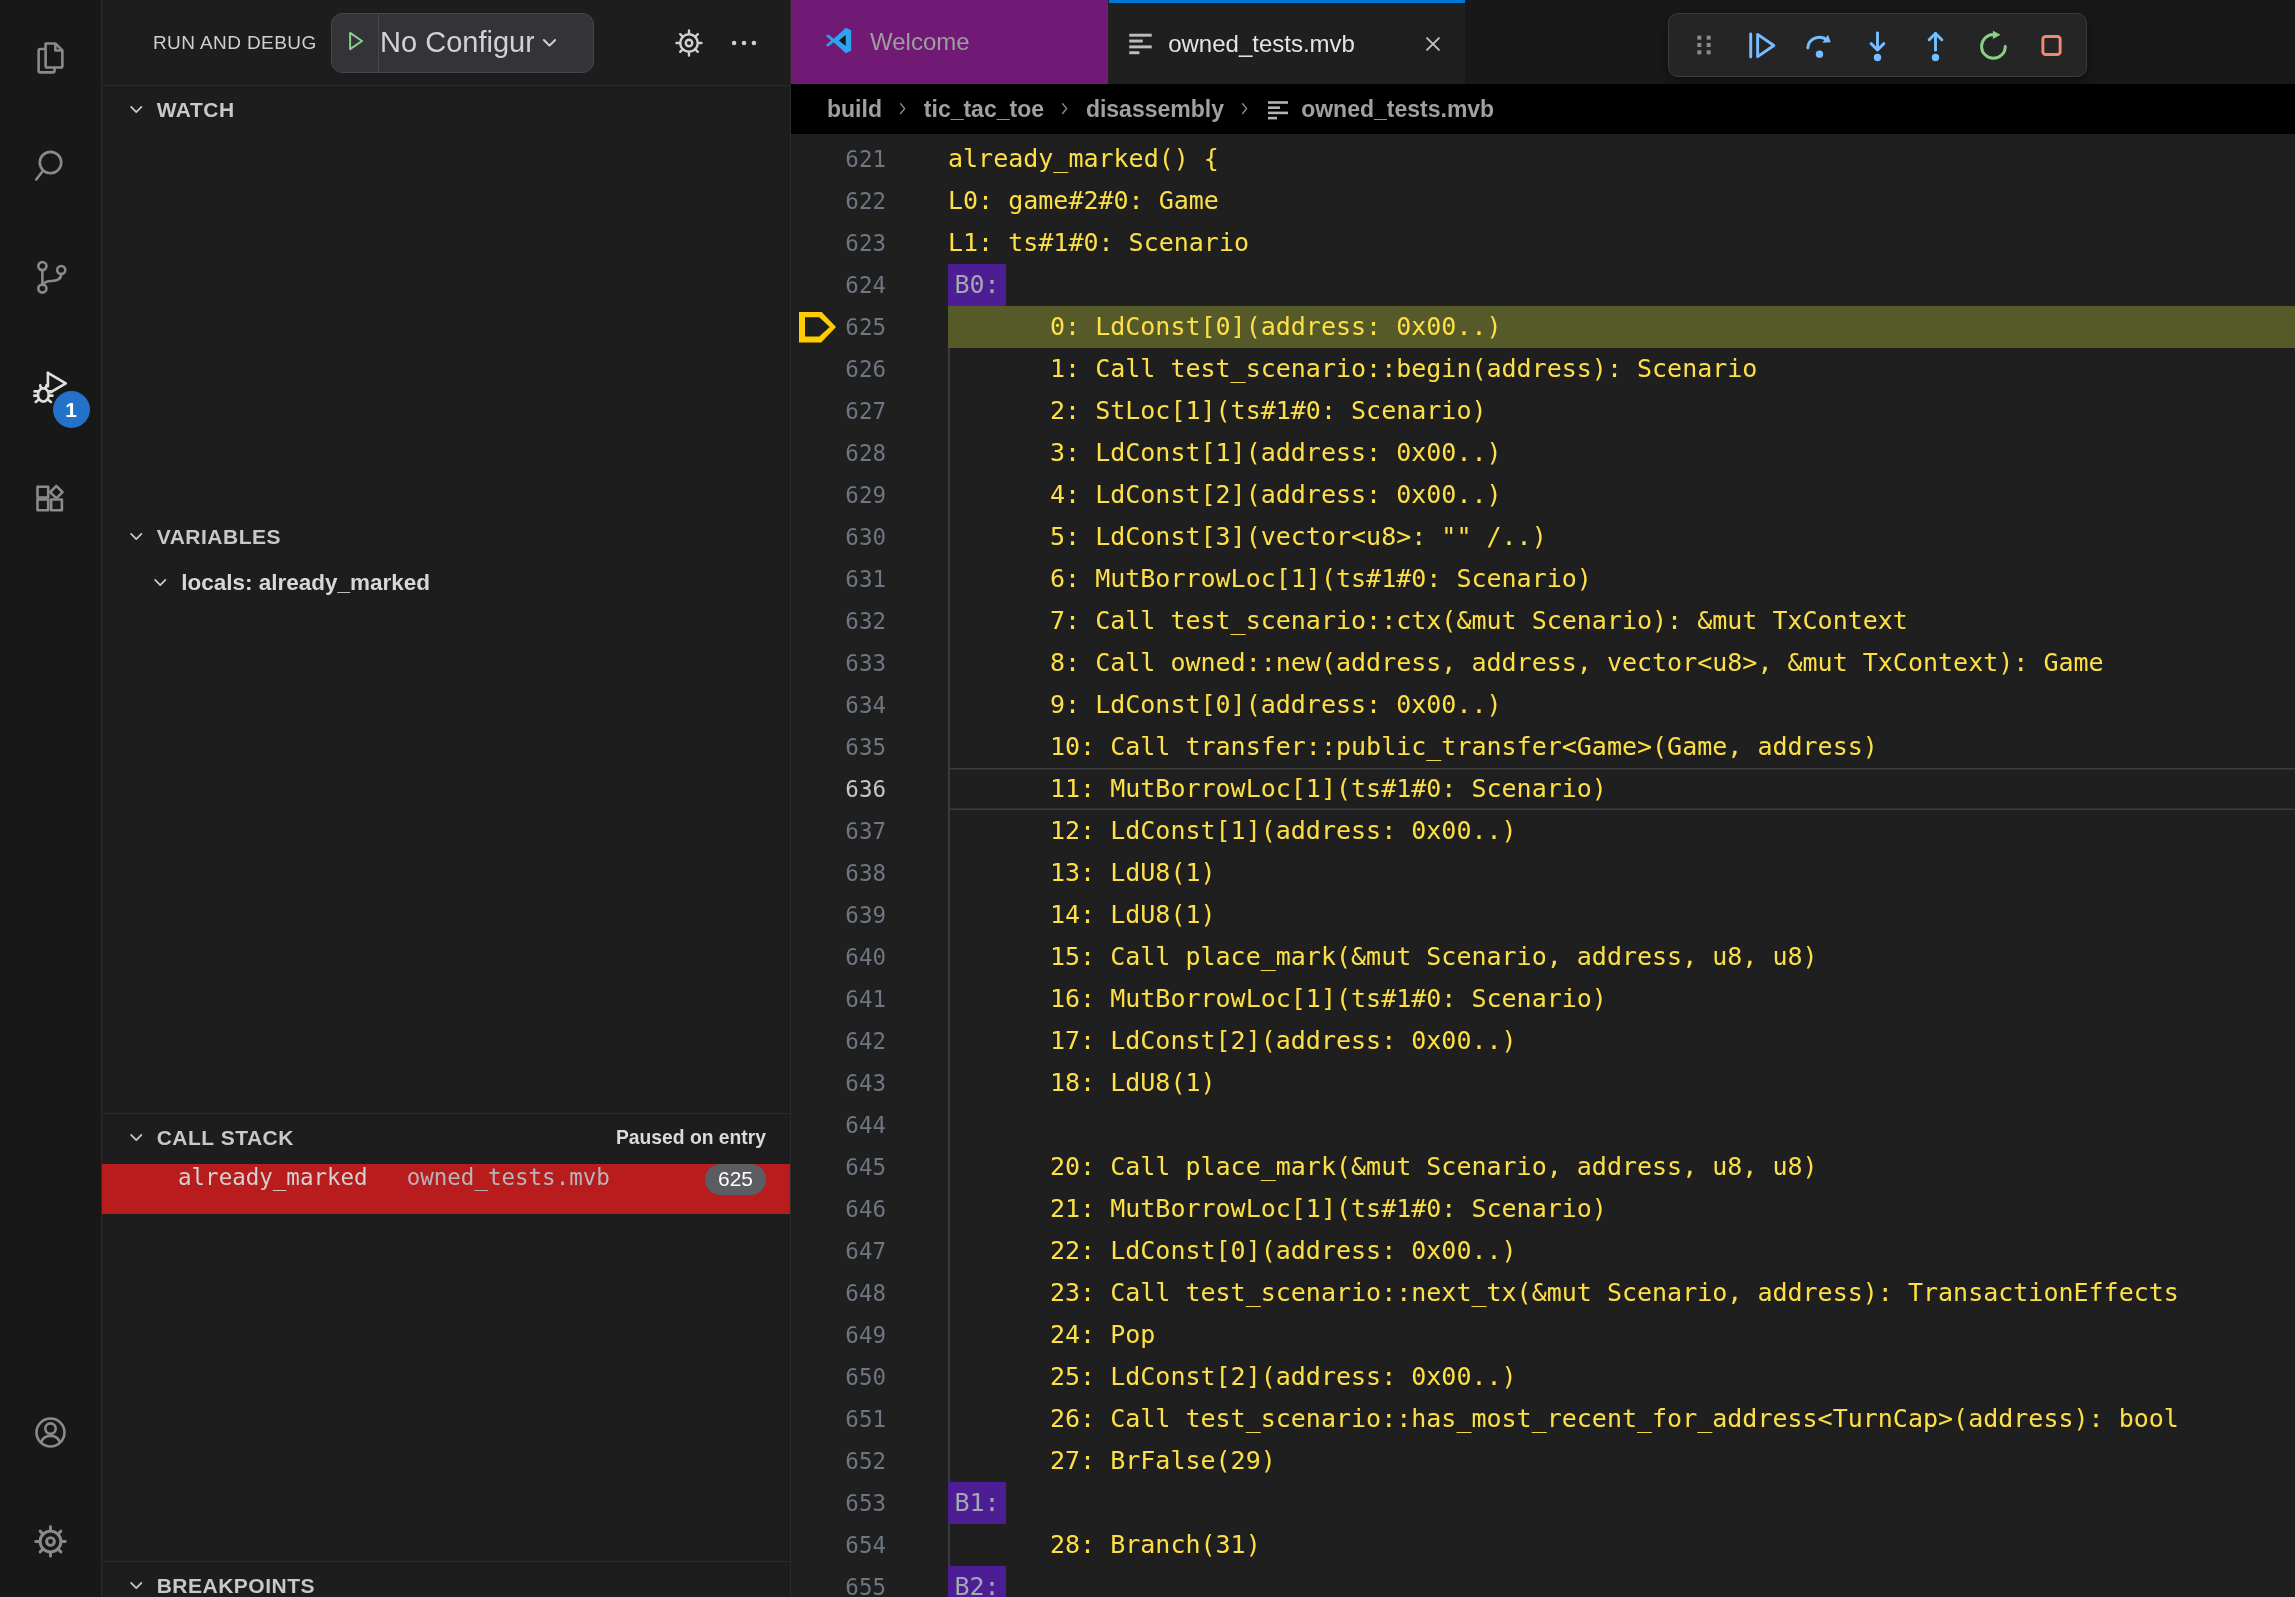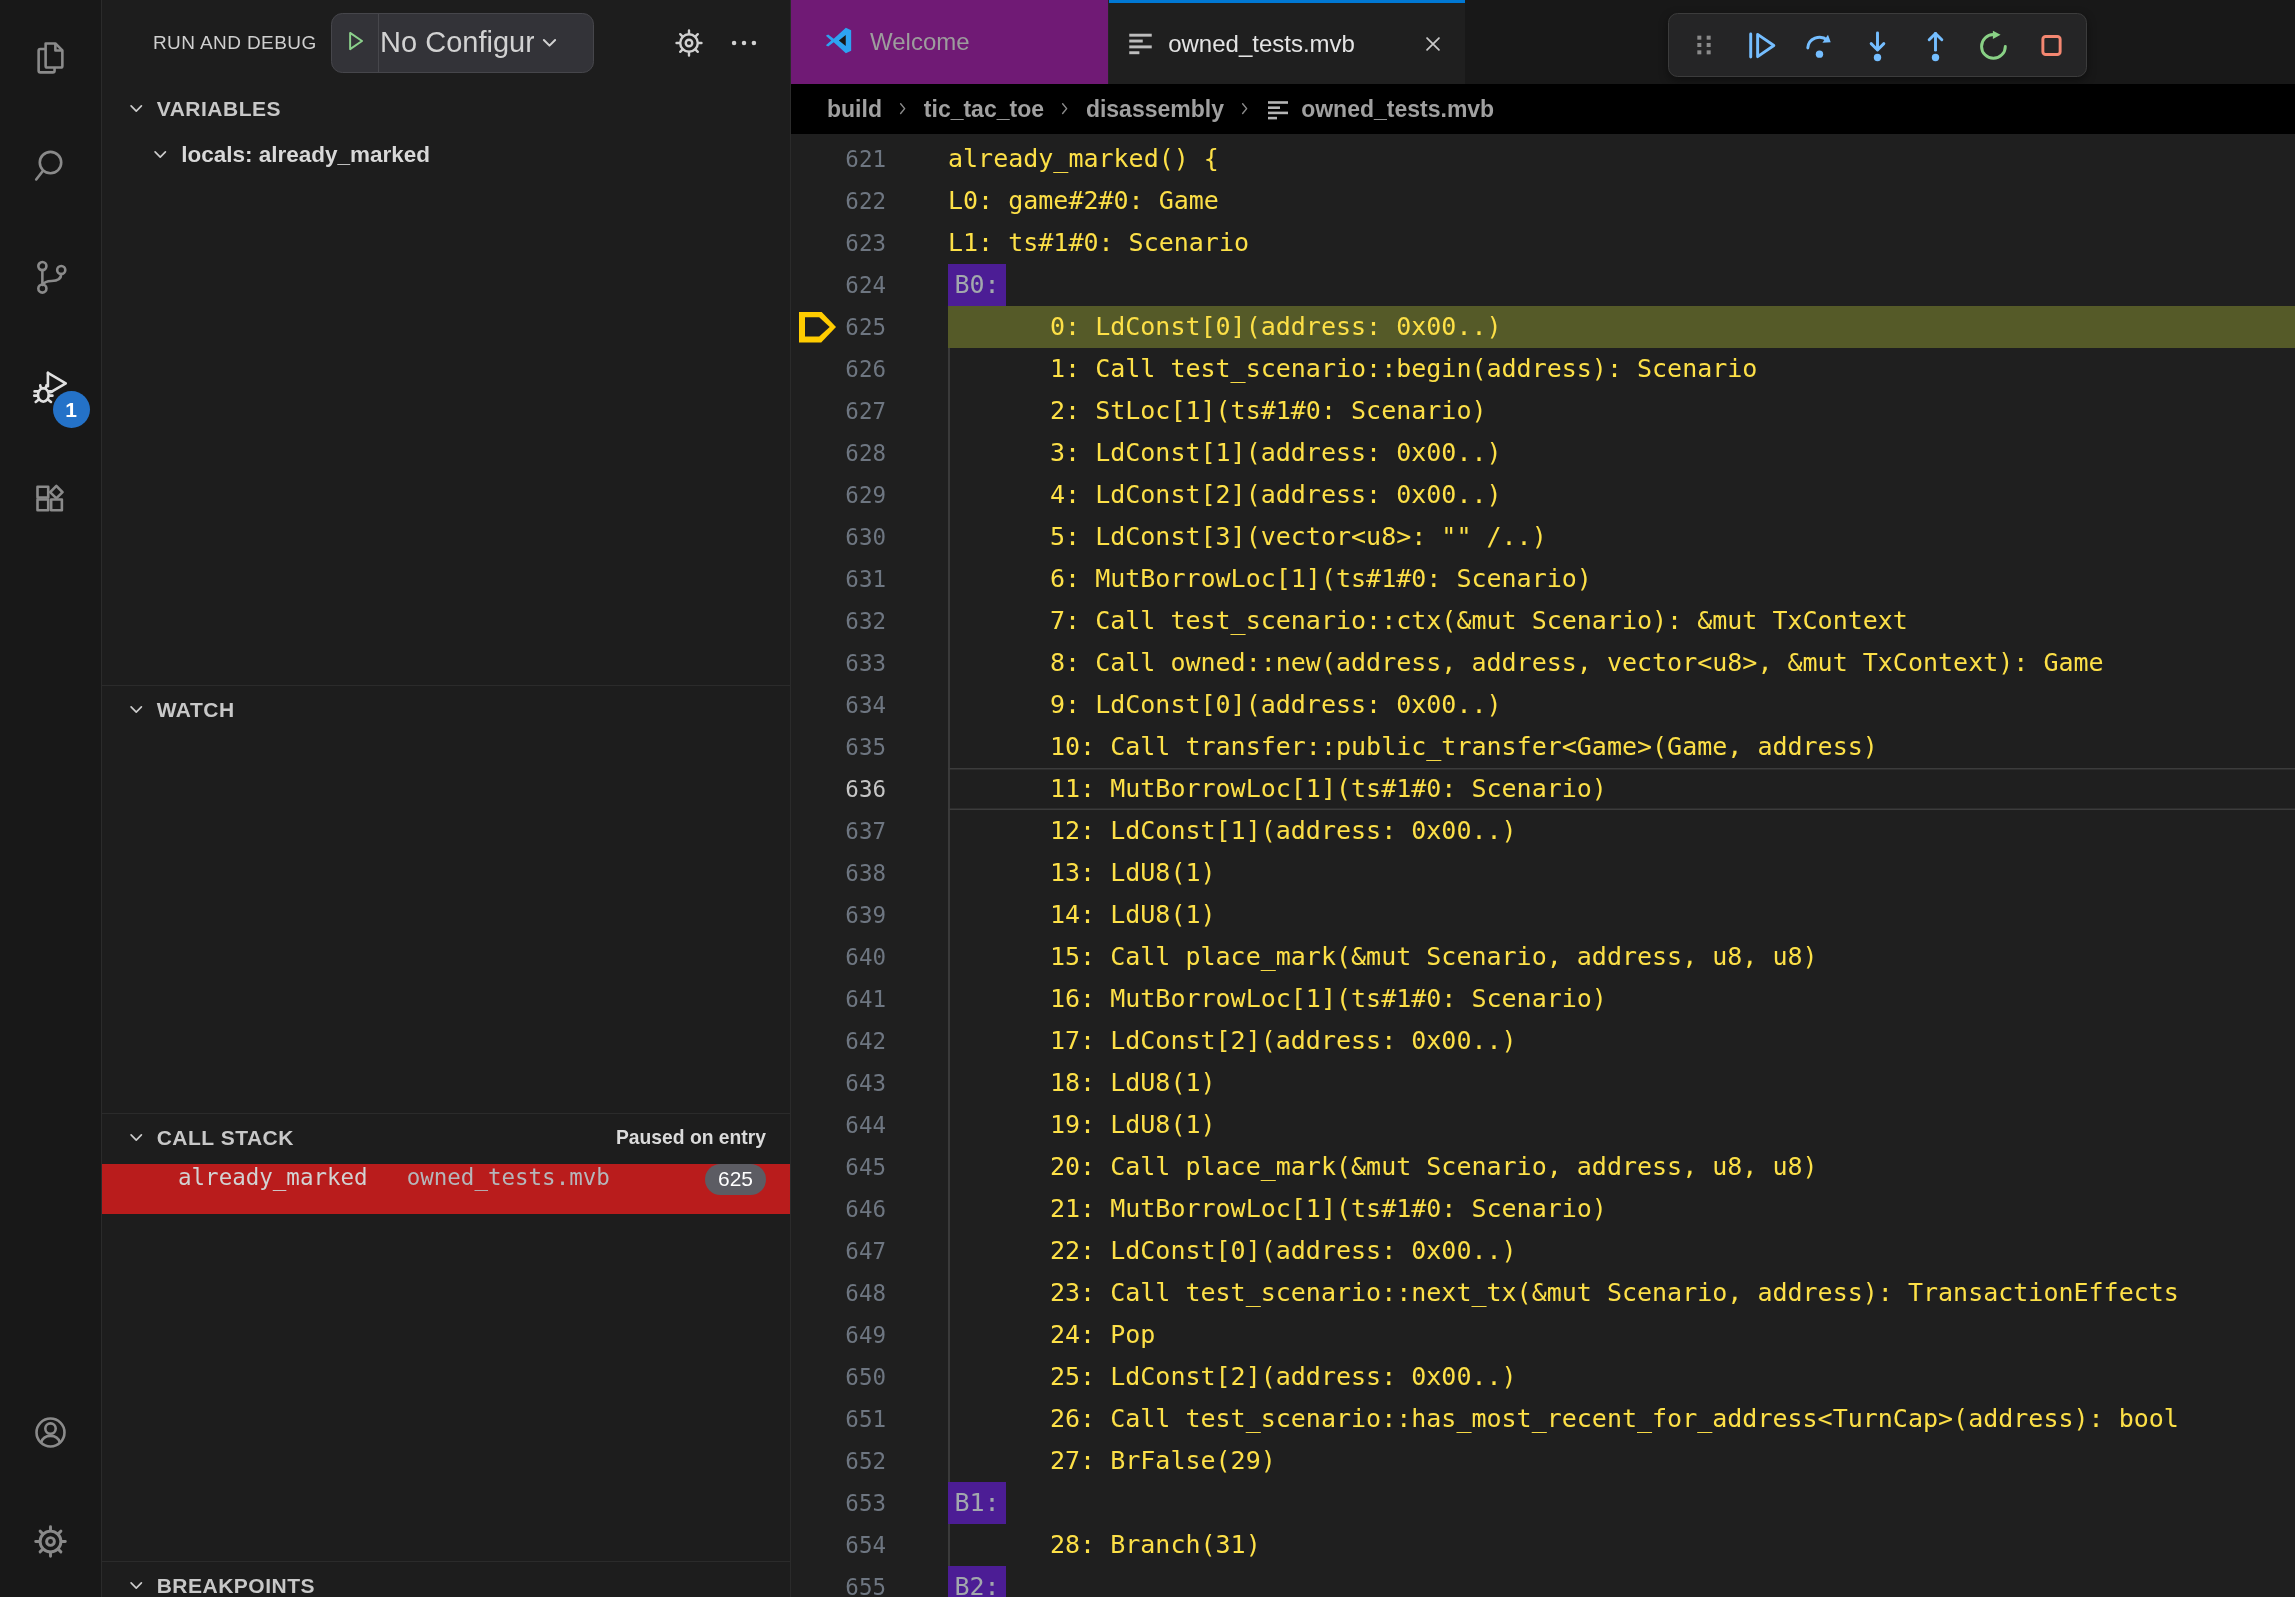--- a/index.html
+++ b/index.html
@@ -174,6 +174,17 @@
         </span>
     </div>
 
+    <section class="section sec-watch">
+      <div class="sec-head">
+        <span class="chev">
+            <svg width="22.5" height="22.5" viewBox="0 0 24 24" fill="none" stroke="#cccccc" stroke-width="1.8" stroke-linecap="round" stroke-linejoin="round">
+              <path d="M6.5 9.5 L12 15 L17.5 9.5"></path>
+            </svg>
+          </span>
+        <span class="sec-label">WATCH</span>
+      </div>
+    </section>
+
     <section class="section sec-variables">
       <div class="sec-head">
         <span class="chev">
@@ -190,17 +201,6 @@
             </svg>
           </span>
         <span class="locals-label">locals: already_marked</span>
-      </div>
-    </section>
-
-    <section class="section sec-watch">
-      <div class="sec-head">
-        <span class="chev">
-            <svg width="22.5" height="22.5" viewBox="0 0 24 24" fill="none" stroke="#cccccc" stroke-width="1.8" stroke-linecap="round" stroke-linejoin="round">
-              <path d="M6.5 9.5 L12 15 L17.5 9.5"></path>
-            </svg>
-          </span>
-        <span class="sec-label">WATCH</span>
       </div>
     </section>
 

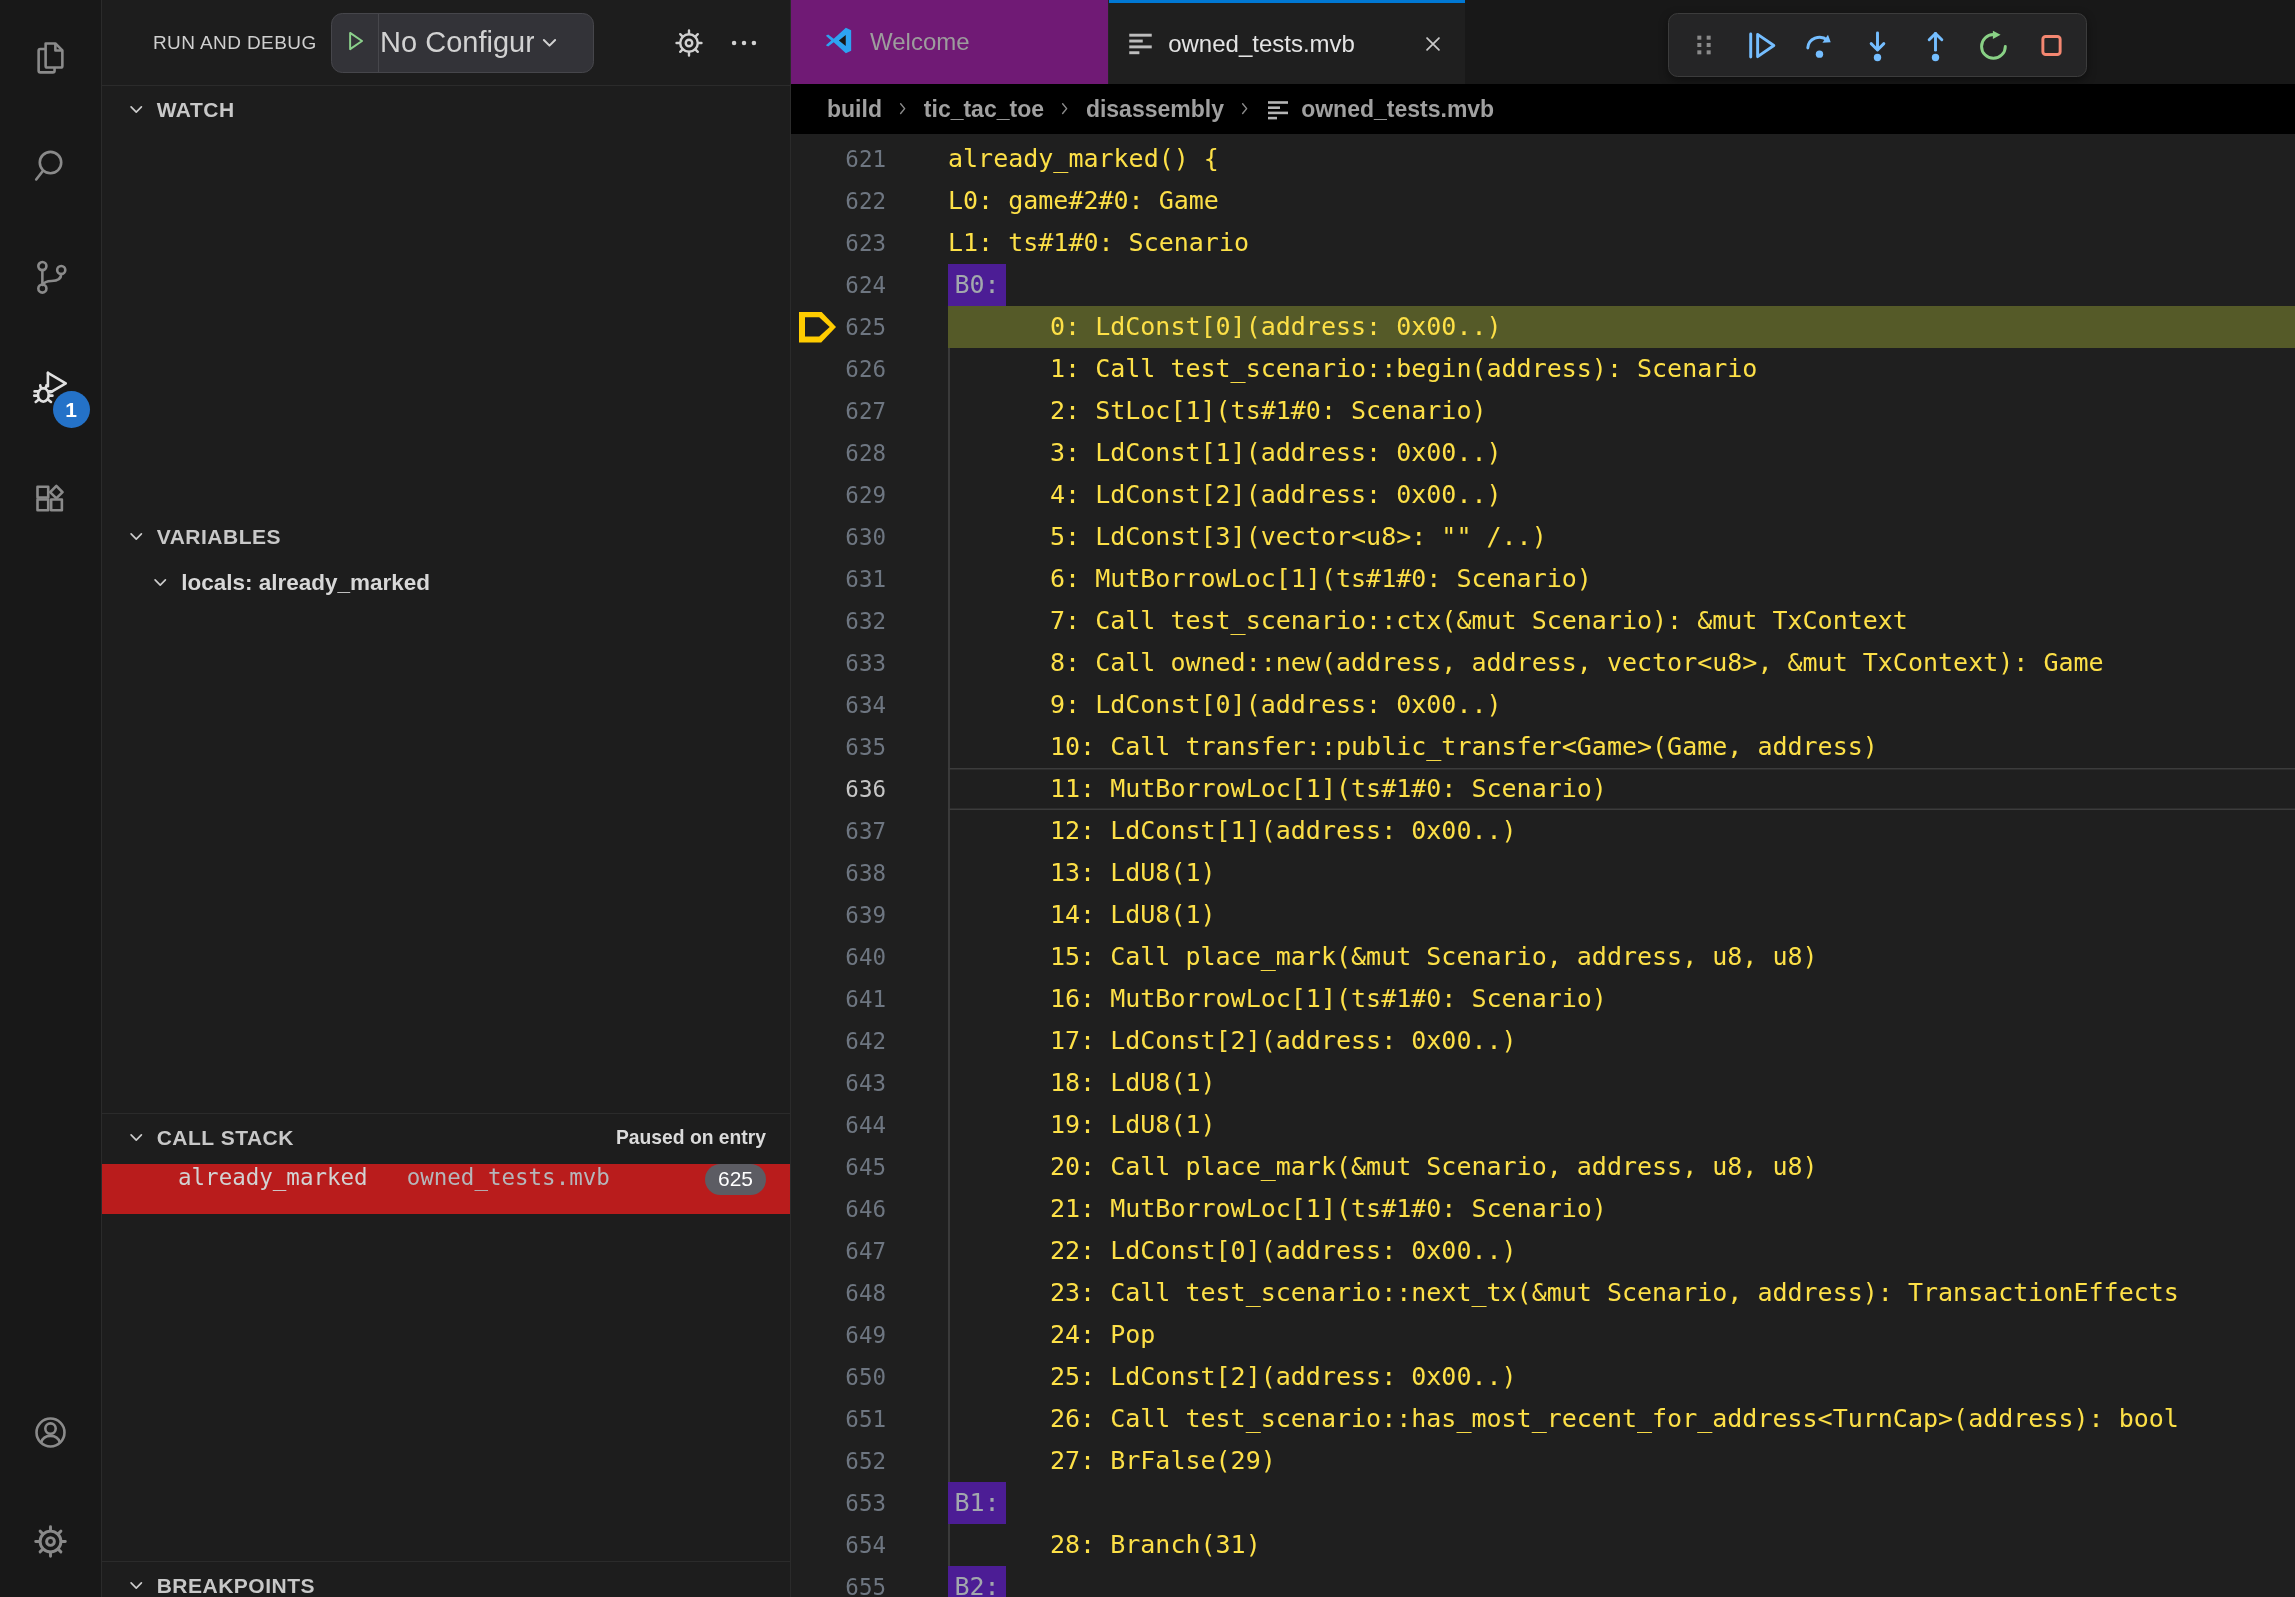--- a/index.html
+++ b/index.html
@@ -553,9 +553,6 @@
           <span class="gutter">
             <span class="ln">644</span>
           </span>
-          <div class="code-body">
-            <span class="code-text">19: LdU8(1)</span>
-          </div>
         </div>
 
         <div class="code-row k-plain i-1">

